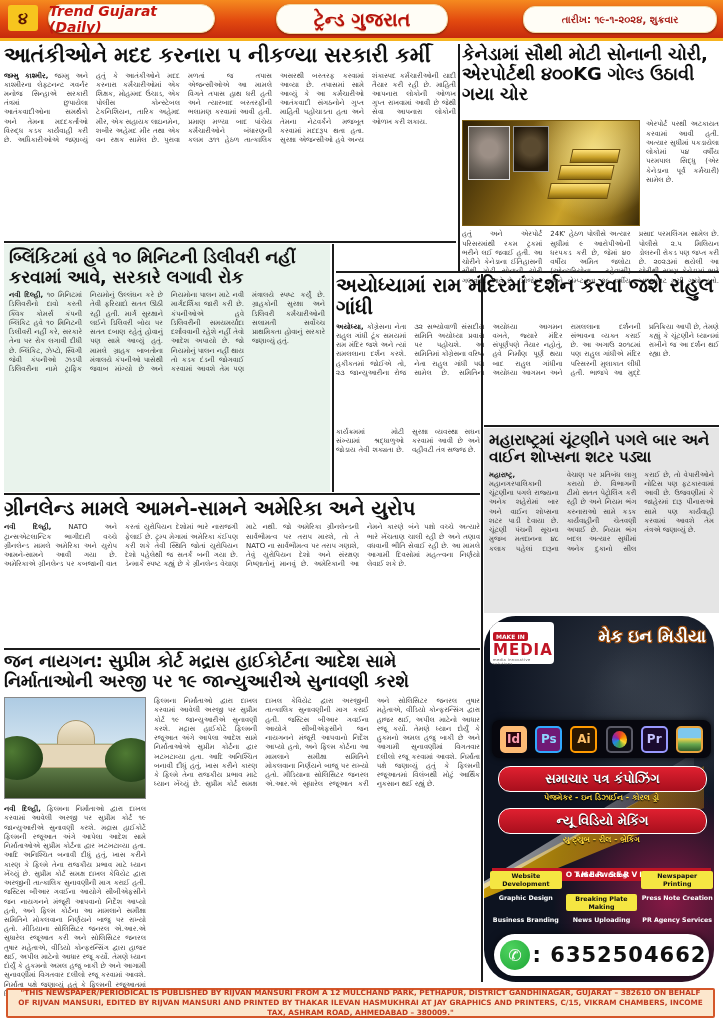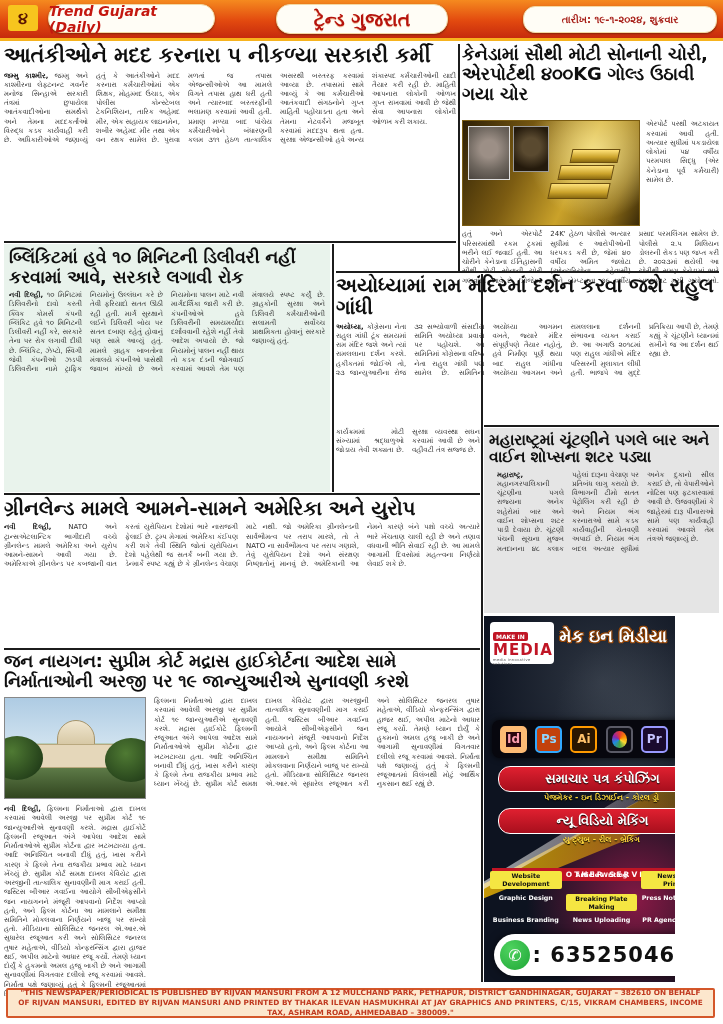--- a/index.html
+++ b/index.html
@@ -163,7 +163,7 @@
 
   <section class="art" style="left:484px;top:428px;width:235px;height:185px;background:#e5e5e5;padding:4px 5px;">
     <h2 class="hl" style="font-size:15.5px;">મહારાષ્ટ્રમાં ચૂંટણીને પગલે બાર અને વાઈન શોપ્સના શટર પડ્યા</h2>
-    <div class="body c3" style="height:128px;margin-top:4px;margin-left:8px;">
+    <div class="body c3" style="height:128px;margin-top:4px;">
       <b class="dateline">મહારાષ્ટ્ર,</b>
       <span>મહાનગરપાલિકાની ચૂંટણીના પગલે રાજ્યના અનેક શહેરોમાં બાર અને વાઈન શોપ્સના શટર પાડી દેવાયા છે. ચૂંટણી પંચની સૂચના મુજબ મતદાનના ૪૮ કલાક પહેલાં દારૂના વેચાણ પર પ્રતિબંધ લાગુ કરાયો છે. વિભાગની ટીમો સતત પેટ્રોલિંગ કરી રહી છે અને નિયમ ભંગ કરનારાઓ સામે કડક કાર્યવાહીની ચેતવણી અપાઈ છે. નિયમ ભંગ બદલ અત્યાર સુધીમાં અનેક દુકાનો સીલ કરાઈ છે, તો વેપારીઓને નોટિસ પણ ફટકારવામાં આવી છે. ઉજવણીમાં કે જાહેરમાં દારૂ પીનારાઓ સામે પણ કાર્યવાહી કરવામાં આવશે તેમ તંત્રએ જણાવ્યું છે.</span>
     </div>

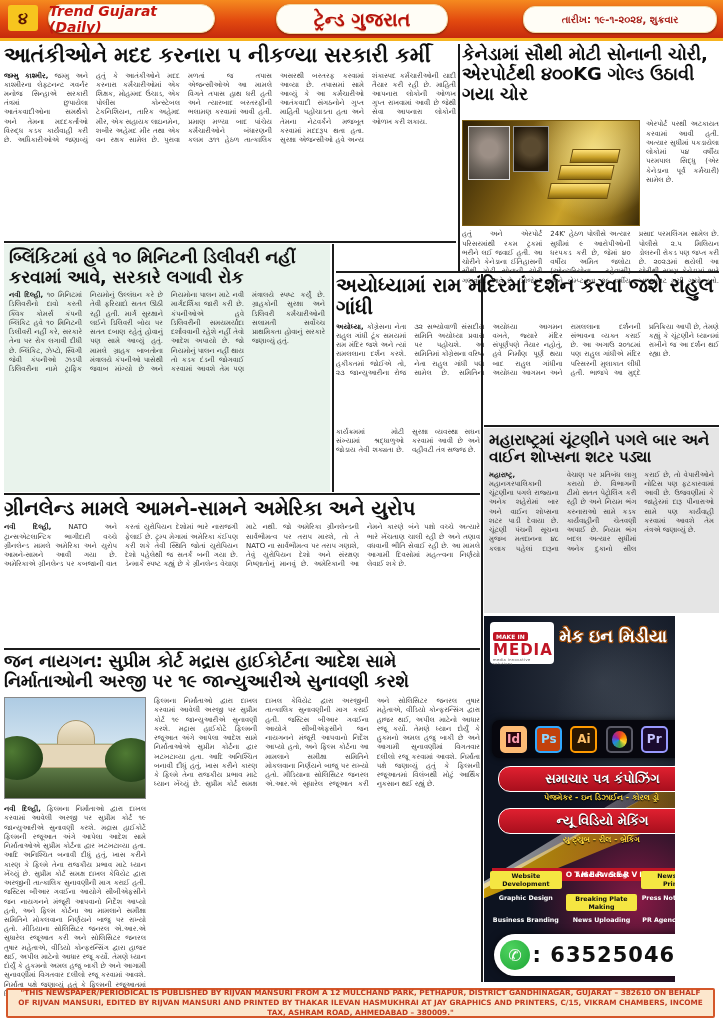--- a/index.html
+++ b/index.html
@@ -51,12 +51,12 @@
           background:radial-gradient(circle at 40% 35%,#4f7a33,#24401a 75%);}
 
   
-  .ad{position:absolute;left:484px;top:616px;width:191px;height:366px;overflow:hidden;
+  .ad{position:absolute;left:484px;top:616px;width:230px;height:366px;overflow:hidden;
       background:
         radial-gradient(circle at 80% 78%, rgba(233,30,99,.55), rgba(0,0,0,0) 34%),
         radial-gradient(circle at 62% 18%, rgba(110,120,130,.35), rgba(0,0,0,0) 40%),
         radial-gradient(circle at 85% 28%, rgba(110,120,130,.28), rgba(0,0,0,0) 30%),
-        #0d1320;}
+        #0d1320; border-radius: 32px;}
   .beam{position:absolute;left:-60px;top:150px;width:280px;height:150px;
         background:linear-gradient(100deg,rgba(255,200,0,.95),rgba(255,140,0,.25));
         clip-path:polygon(0 100%,100% 0,100% 28%,6% 100%);}

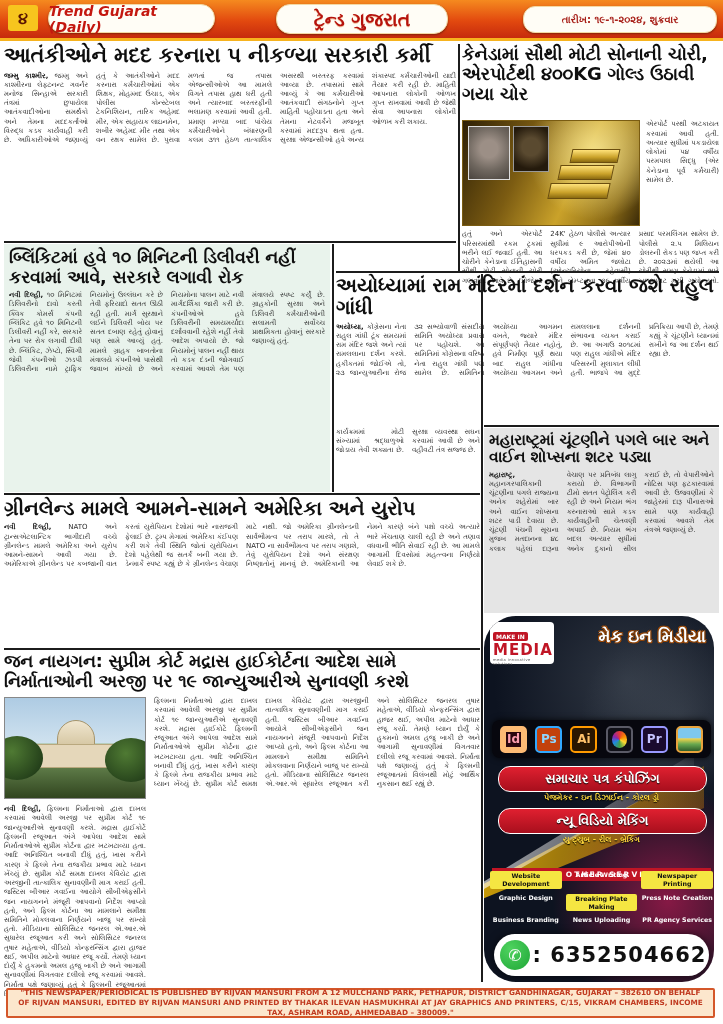--- a/index.html
+++ b/index.html
@@ -75,7 +75,7 @@
   .appic{width:27px;height:27px;border-radius:5px;display:flex;align-items:center;justify-content:center;
          font-weight:bold;font-size:12px;box-sizing:border-box;}
   .ic-id{border:6px solid #fdba74;background:#2b070f;color:#ff9fb0;}
-  .ic-ps{border:2px solid #31a8ff;background:#c2410c;color:#8fd6ff;}
+  .ic-ps{border:2px solid #31a8ff;background:#701a75;color:#8fd6ff;}
   .ic-ai{border:2px solid #ff9a00;background:#2a1600;color:#ffc26b;}
   .ic-cd{border:2px solid #5a5a66;background:#101018;position:relative;}
   .balloon{width:15px;height:17px;border-radius:50% 50% 48% 48%;

